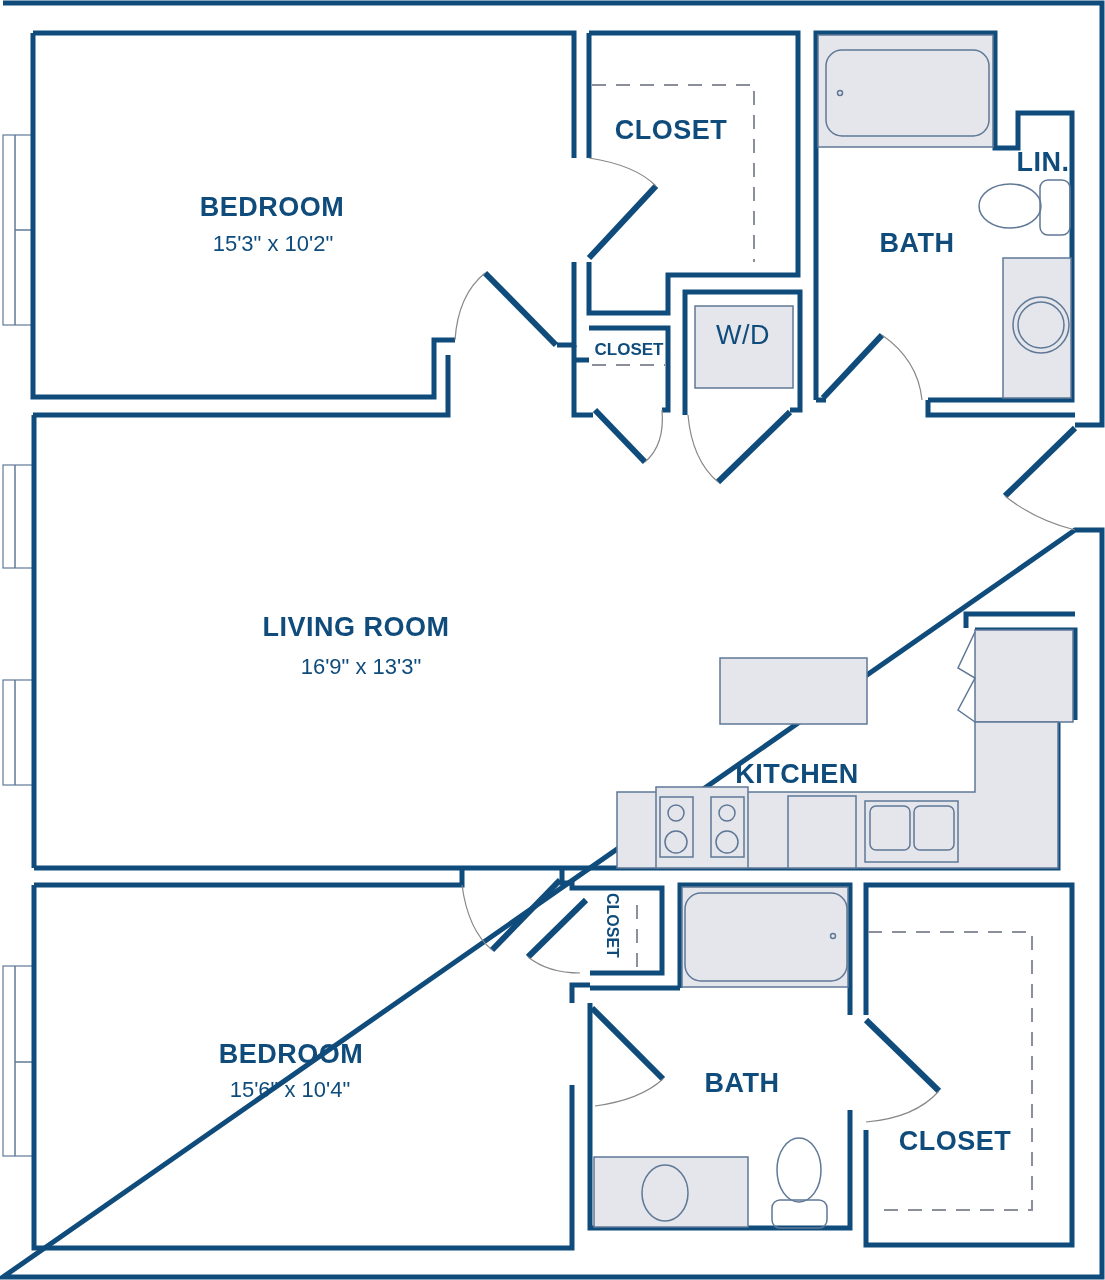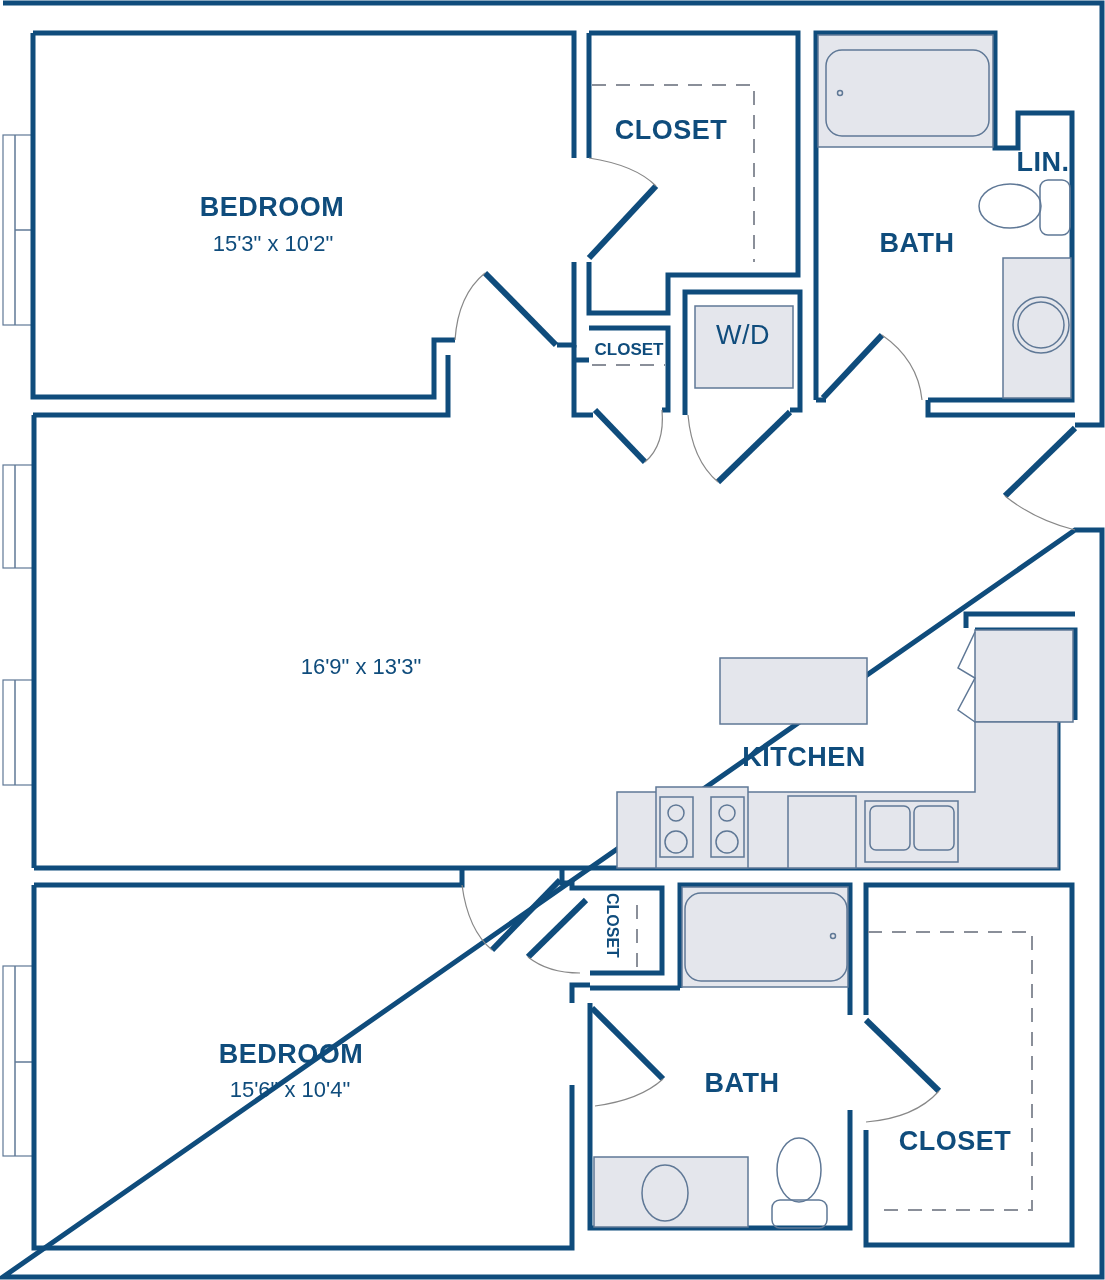--- a/index.html
+++ b/index.html
@@ -128,6 +128,7 @@
   <div class="label lg" style="left:917px;top:228px;">BATH</div>
   <div class="label lg" style="left:1043px;top:118px;margin-top:29px;">LIN.</div>
 
+  <div class="label lg" style="left:356px;top:612px;">LIVING ROOM</div>
   <div class="dims md" style="left:361px;top:654px;">16'9" x 13'3"</div>
 
   <div class="label lg" style="left:797px;top:742px;margin-left:7px;">KITCHEN</div>

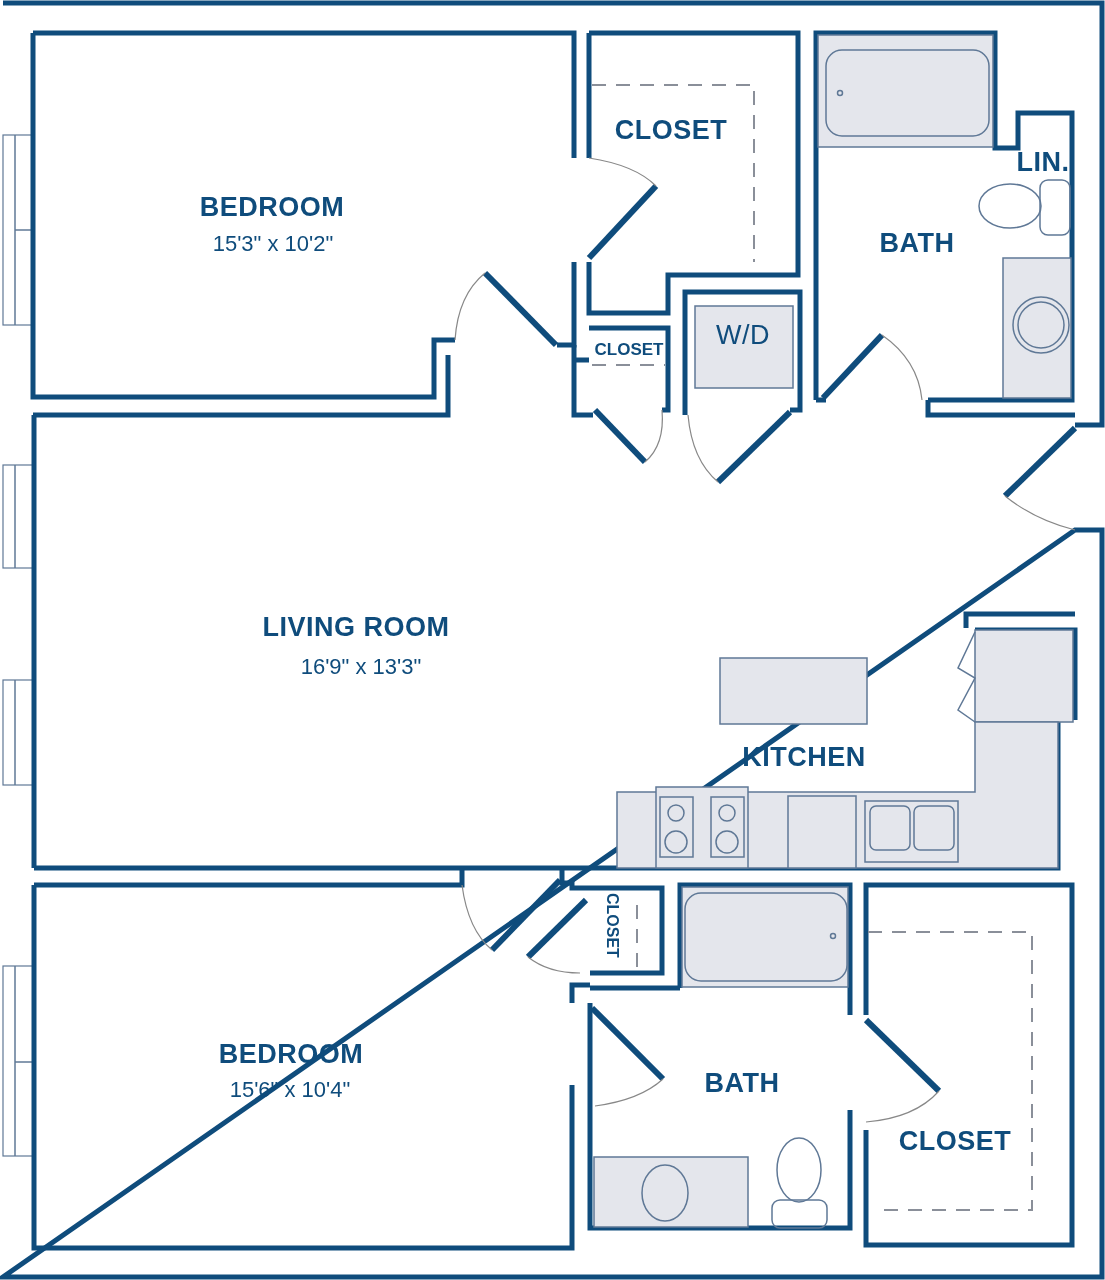--- a/index.html
+++ b/index.html
@@ -131,7 +131,7 @@
   <div class="label lg" style="left:356px;top:612px;">LIVING ROOM</div>
   <div class="dims md" style="left:361px;top:654px;">16'9" x 13'3"</div>
 
-  <div class="label lg" style="left:797px;top:742px;margin-left:7px;">KITCHEN</div>
+  <div class="label lg" style="left:797px;top:759px;">KITCHEN</div>
 
   <div class="label lg" style="left:291px;top:1039px;">BEDROOM</div>
   <div class="dims md" style="left:290px;top:1077px;">15'6" x 10'4"</div>

